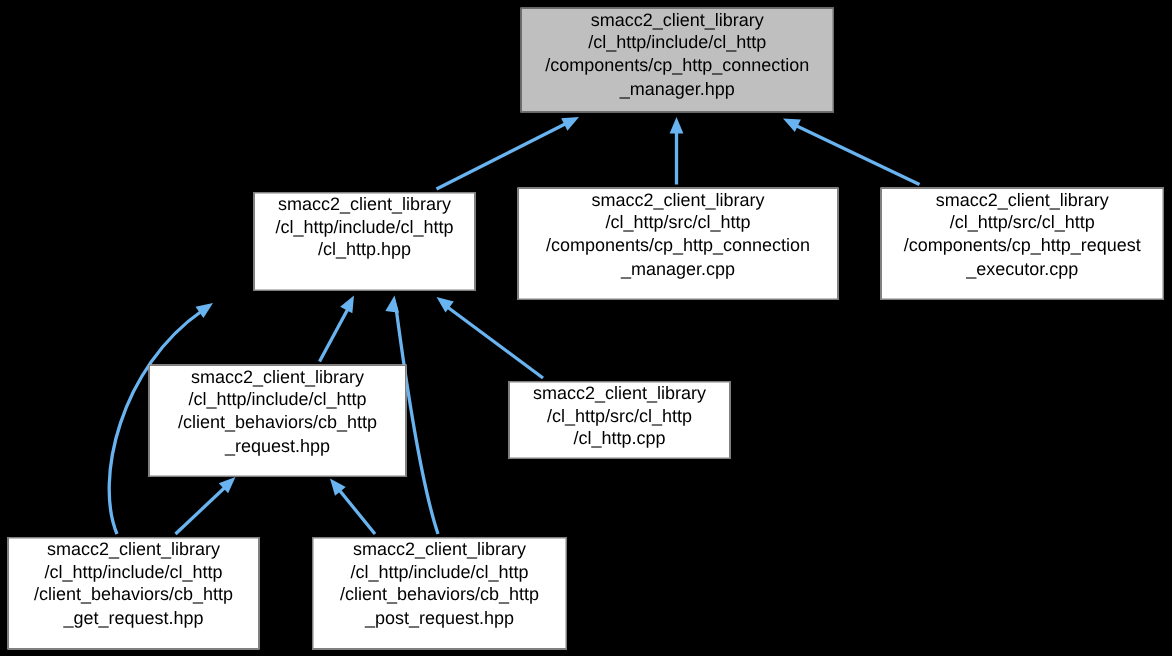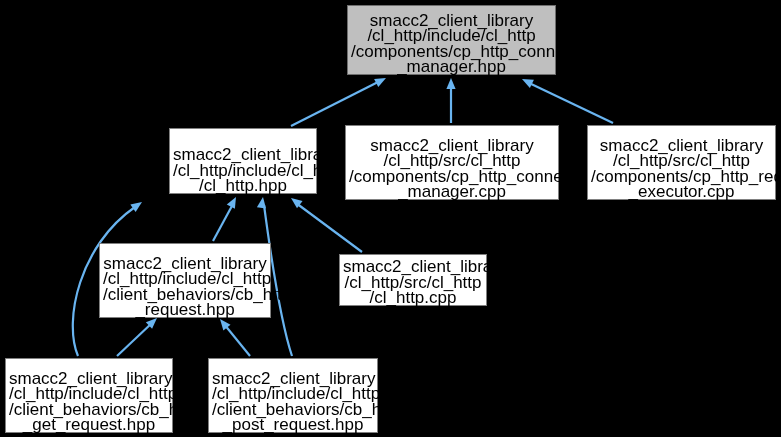--- a/index.html
+++ b/index.html
@@ -29,13 +29,13 @@
     border: 1px solid #808080;
     background: #ffffff;
     color: #000000;
-    font-size: 17px;
+    font-size: 12px;
     line-height: 15.2px;
     text-align: center;
     display: flex;
     flex-direction: column;
     align-items: center;
-    justify-content: flex-end;
+    justify-content: flex-start;
     white-space: pre;
     letter-spacing: 0px;
   }

